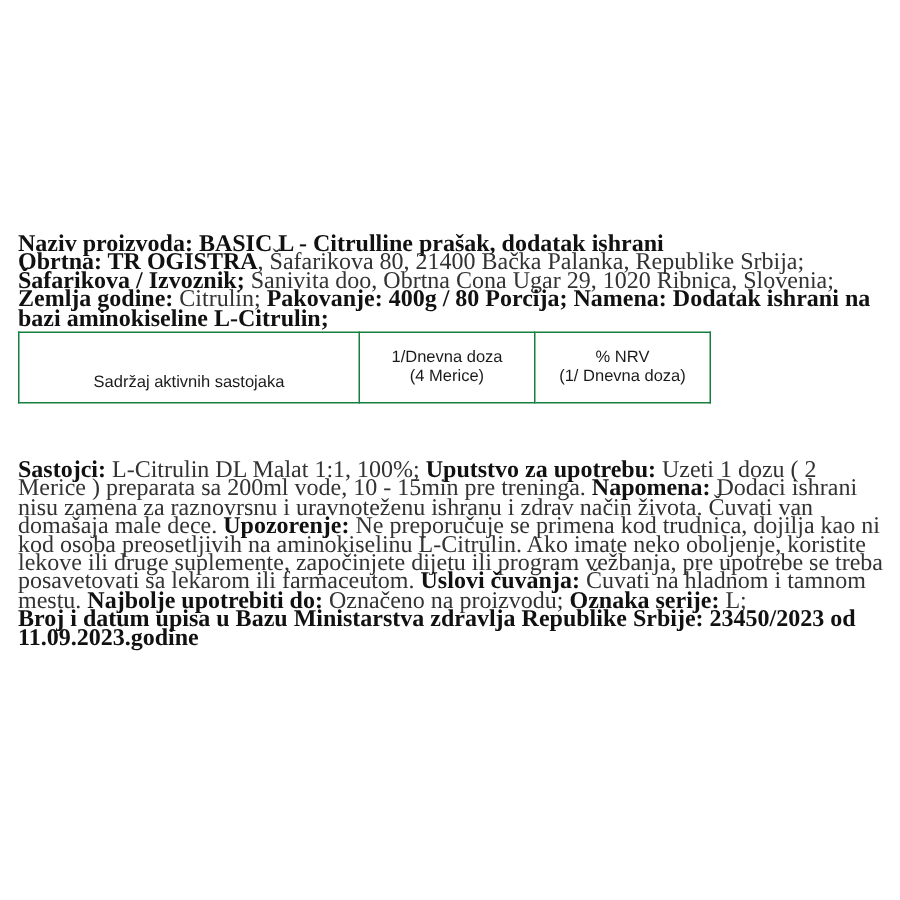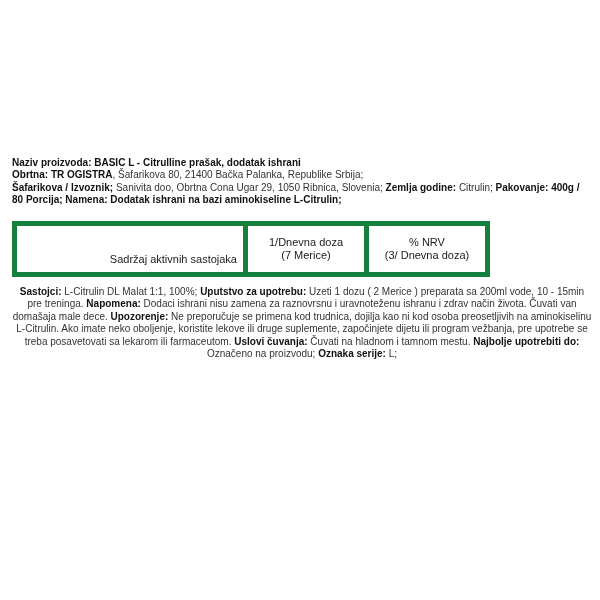--- a/index.html
+++ b/index.html
@@ -5,7 +5,7 @@
   html, body { margin:0; padding:0; background:#ffffff; }
   body { width:600px; height:600px; position:relative; overflow:hidden;
          font-family:"Liberation Sans", sans-serif; color:#1a1a1a; }
-  .block { position:absolute; left:12px; width:580px; font-size:10px; line-height:12.4px; }
+  .block { position:absolute; left:12px; width:580px; font-size:16px; line-height:12.4px;font-family:Liberation Serif, serif; }
   .block b { font-weight:bold; color:#111; }
   .light { color:#333; font-weight:normal; }
   #top { top:157px; }

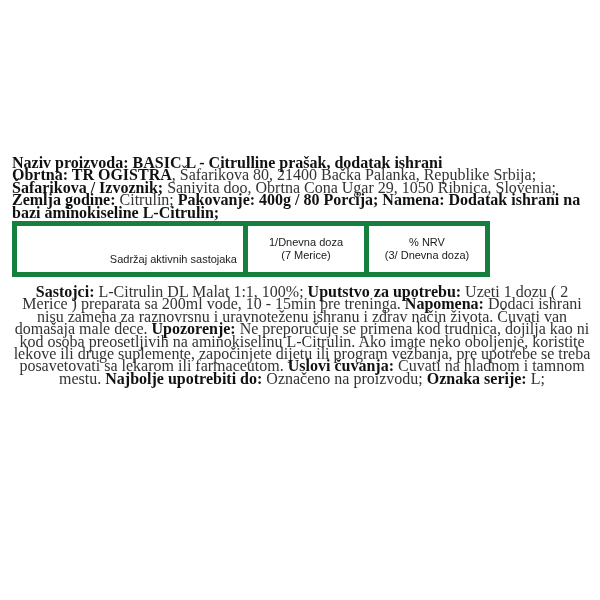--- a/index.html
+++ b/index.html
@@ -26,7 +26,7 @@
 <div id="top" class="block">
   <b>Naziv proizvoda: BASIC L - Citrulline prašak, dodatak ishrani</b><br>
   <b>Obrtna: TR OGISTRA</b><span class="light">, Šafarikova 80, 21400 Bačka Palanka, Republike Srbija;</span><br>
-  <b>Šafarikova / Izvoznik;</b><span class="light"> Sanivita doo, Obrtna Cona Ugar 29, 1050 Ribnica, Slovenia; </span><b>Zemlja godine:</b><span class="light"> Citrulin; </span><b>Pakovanje: 400g / 80 Porcija; Namena: Dodatak ishrani na bazi aminokiseline L-Citrulin;</b>
+  <b>Šafarikova / Izvoznik;</b><span class="light"> Sanivita doo, Obrtna Cona Ugar 29, 1020 Ribnica, Slovenia; </span><b>Zemlja godine:</b><span class="light"> Citrulin; </span><b>Pakovanje: 400g / 80 Porcija; Namena: Dodatak ishrani na bazi aminokiseline L-Citrulin;</b>
 </div>
 
 <table>

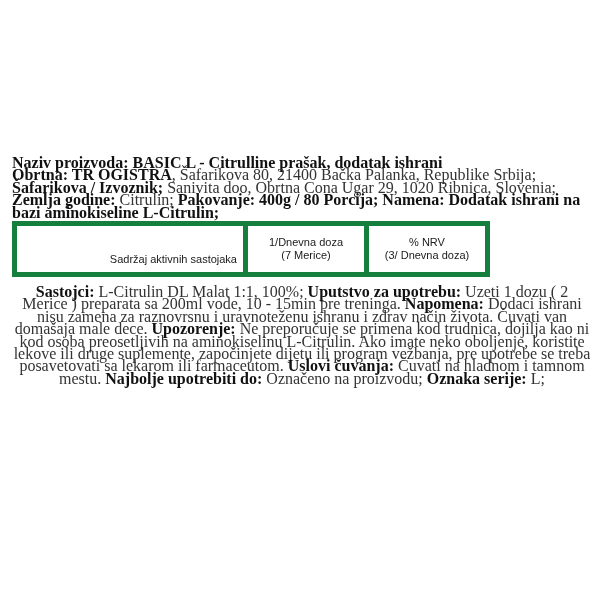--- a/index.html
+++ b/index.html
@@ -12,7 +12,7 @@
   #bottom { top:286px;text-align:center; }
   table { position:absolute; left:12px; top:221px; border-collapse:collapse;
           font-size:11px; color:#1a1a1a; }
-  td { border:5px solid #15803d; padding:0 6px; vertical-align:middle; }
+  td { border:1px solid #15803d; padding:0 6px; vertical-align:middle; }
   .c1 { width:214px; text-align:right; }
   .c2 { width:104px; text-align:center; }
   .c3 { width:104px; text-align:center; }

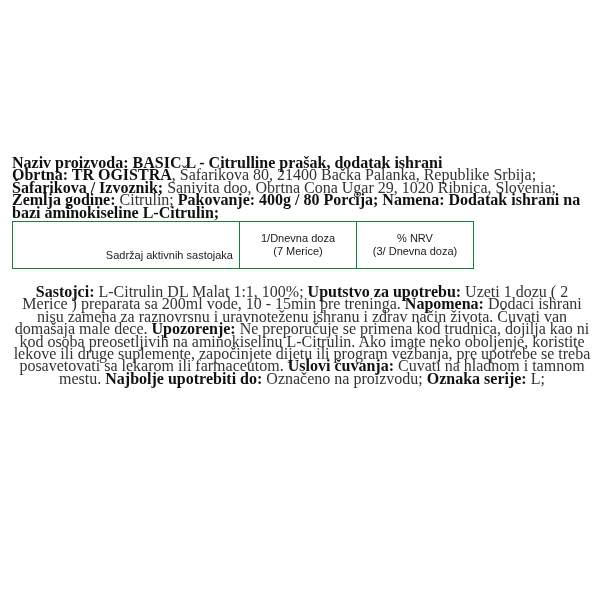--- a/index.html
+++ b/index.html
@@ -13,7 +13,7 @@
   table { position:absolute; left:12px; top:221px; border-collapse:collapse;
           font-size:11px; color:#1a1a1a; }
   td { border:1px solid #15803d; padding:0 6px; vertical-align:middle; }
-  .c1 { width:214px; text-align:right; }
+  .c1 { width:214px; text-align:center; }
   .c2 { width:104px; text-align:center; }
   .c3 { width:104px; text-align:center; }
   tr.h td { height:40px; line-height:13px; }

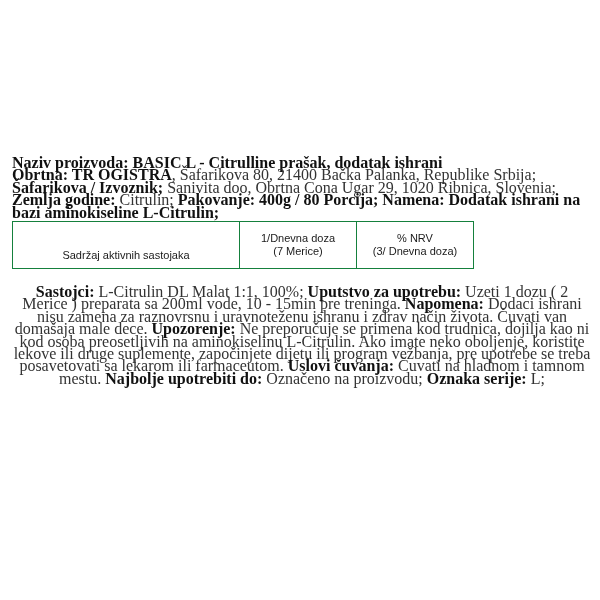--- a/index.html
+++ b/index.html
@@ -33,7 +33,7 @@
   <tbody>
       <tr class="h">
     <td class="c1">Sadržaj aktivnih sastojaka</td>
-    <td class="c2"><span>1/Dnevna doza</span><br><span>(7 Merice)</span></td>
+    <td class="c2"><span>1/Dnevna doza</span><br><span>(4 Merice)</span></td>
     <td class="c3"><span>% NRV</span><br><span>(3/ Dnevna doza)</span></td>
   </tr>
 </tbody>

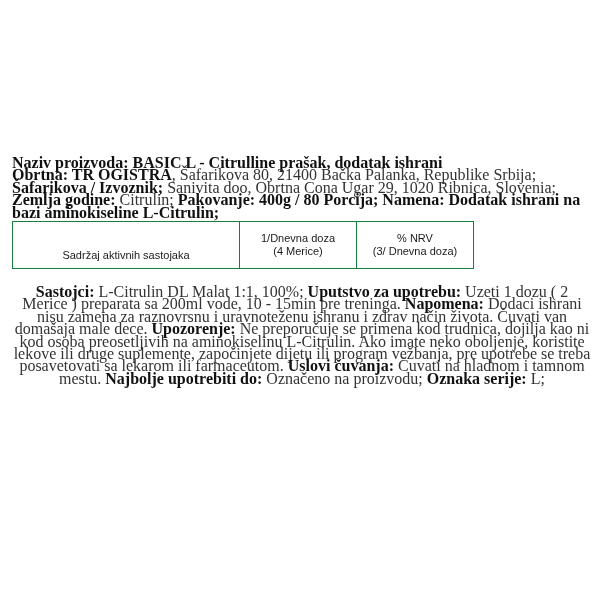--- a/index.html
+++ b/index.html
@@ -34,7 +34,7 @@
       <tr class="h">
     <td class="c1">Sadržaj aktivnih sastojaka</td>
     <td class="c2"><span>1/Dnevna doza</span><br><span>(4 Merice)</span></td>
-    <td class="c3"><span>% NRV</span><br><span>(3/ Dnevna doza)</span></td>
+    <td class="c3"><span>% NRV</span><br><span>(1/ Dnevna doza)</span></td>
   </tr>
 </tbody>
   </table>

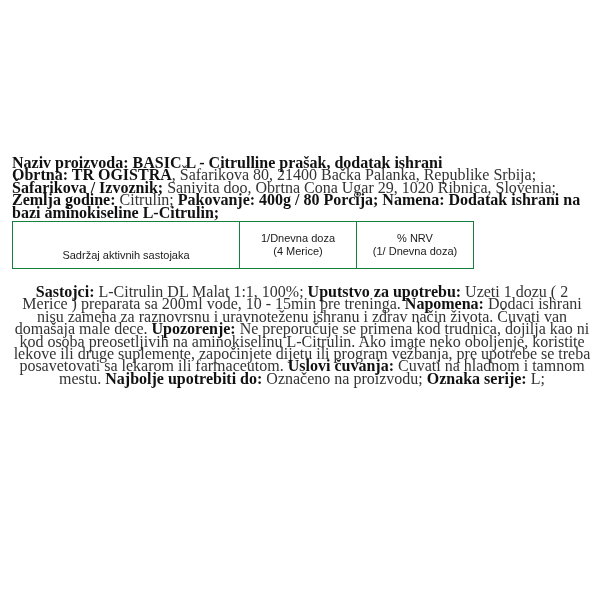--- a/index.html
+++ b/index.html
@@ -9,7 +9,7 @@
   .block b { font-weight:bold; color:#111; }
   .light { color:#333; font-weight:normal; }
   #top { top:157px; }
-  #bottom { top:286px;text-align:center; }
+  #bottom { top:308px; }
   table { position:absolute; left:12px; top:221px; border-collapse:collapse;
           font-size:11px; color:#1a1a1a; }
   td { border:1px solid #15803d; padding:0 6px; vertical-align:middle; }

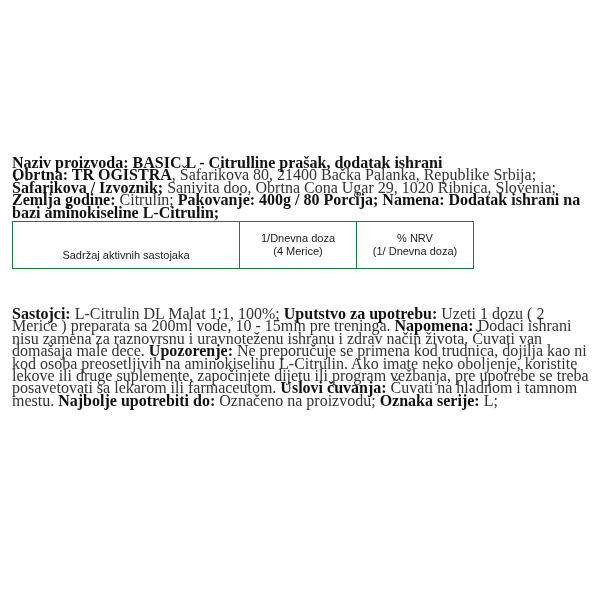--- a/index.html
+++ b/index.html
@@ -41,6 +41,7 @@
 
 <div id="bottom" class="block">
   <b>Sastojci:</b><span class="light"> L-Citrulin DL Malat 1:1, 100%; </span><b>Uputstvo za upotrebu:</b><span class="light"> Uzeti 1 dozu ( 2 Merice ) preparata sa 200ml vode, 10 - 15min pre treninga. </span><b>Napomena:</b><span class="light"> Dodaci ishrani nisu zamena za raznovrsnu i uravnoteženu ishranu i zdrav način života. Čuvati van domašaja male dece. </span><b>Upozorenje:</b><span class="light"> Ne preporučuje se primena kod trudnica, dojilja kao ni kod osoba preosetljivih na aminokiselinu L-Citrulin. Ako imate neko oboljenje, koristite lekove ili druge suplemente, započinjete dijetu ili program vežbanja, pre upotrebe se treba posavetovati sa lekarom ili farmaceutom. </span><b>Uslovi čuvanja:</b><span class="light"> Čuvati na hladnom i tamnom mestu. </span><b>Najbolje upotrebiti do:</b><span class="light"> Označeno na proizvodu; </span><b>Oznaka serije:</b><span class="light"> L;</span><br>
+  <b>Broj i datum upisa u Bazu Ministarstva zdravlja Republike Srbije: 23450/2023 od 11.09.2023.godine</b>
 </div>
 
 </body></html>

